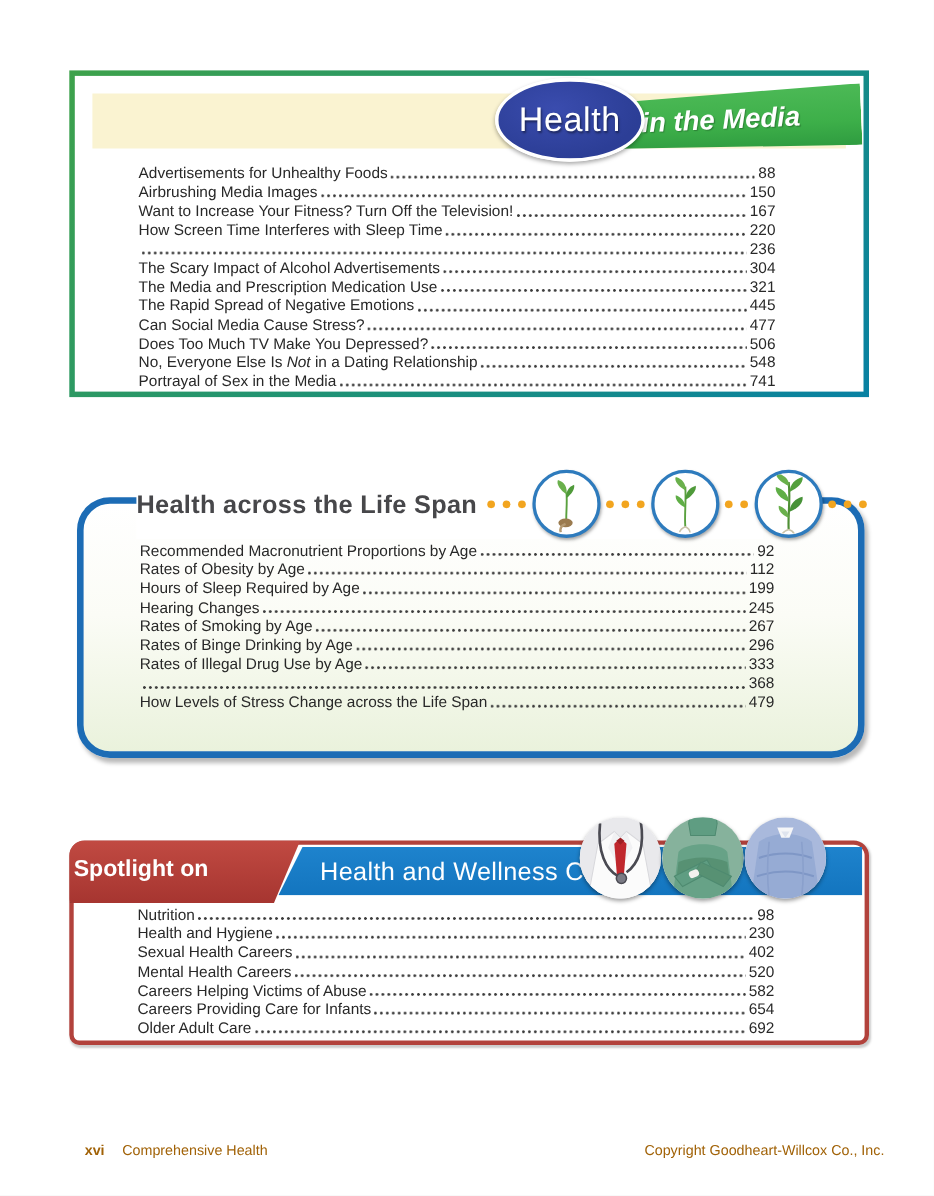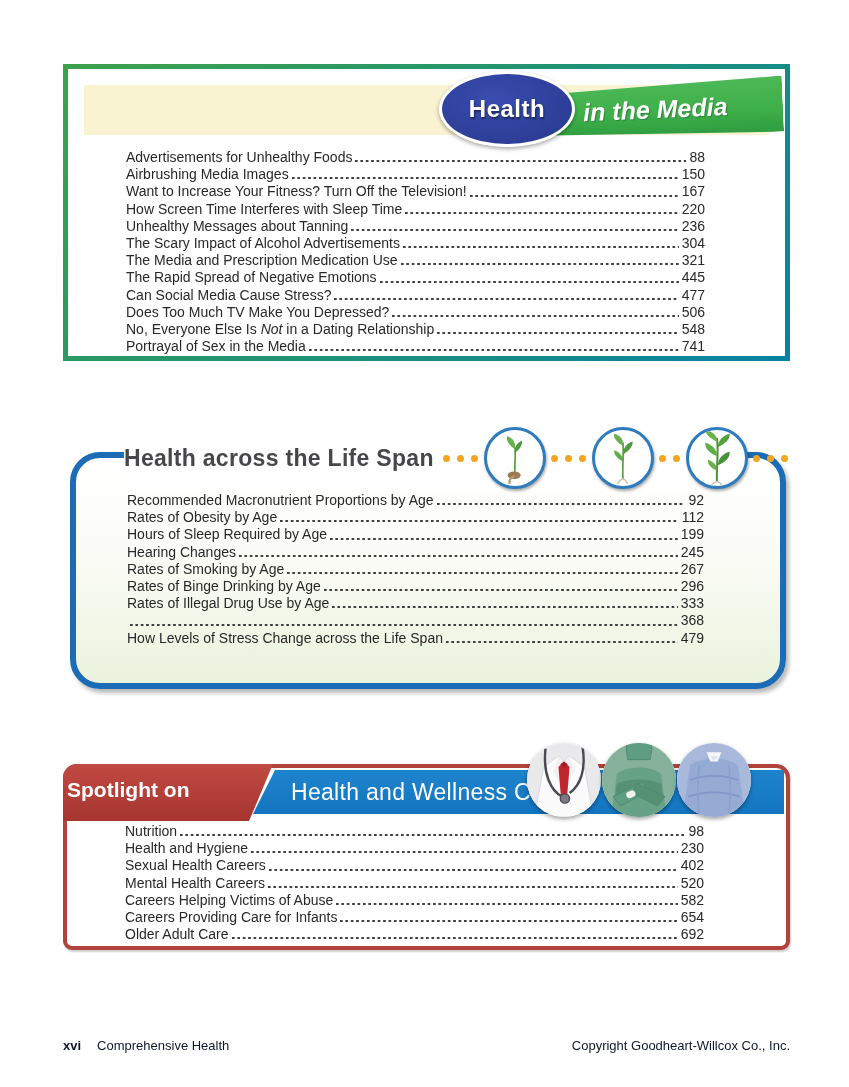--- a/index.html
+++ b/index.html
@@ -29,11 +29,11 @@
     transform:rotate(-2.5deg);clip-path:polygon(0 16%,100% 0,100% 100%,0 88%);
     color:#fff;font-weight:700;font-style:italic;font-size:25px;line-height:56px;padding-left:48px;
     text-shadow:1px 1px 1px rgba(0,0,0,.25);}
-  .logo-oval{position:absolute;left:4px;top:2px;width:136px;height:76px;border-radius:50%;
+  .logo-oval{position:absolute;left:15px;top:2px;width:136px;height:76px;border-radius:50%;
     background:radial-gradient(ellipse at 40% 35%,#3a4cae 0%,var(--oval-blue,#2C3E96) 70%);
     border:3px solid #fff;box-shadow:0 2px 4px rgba(0,0,0,.35);
     display:flex;align-items:center;justify-content:center;
-    color:#fff;font-weight:700;font-size:24px;letter-spacing:.5px;text-shadow:1px 2px 2px rgba(0,0,0,.45);}
+    color:#fff;font-weight:400;font-size:31px;letter-spacing:.5px;text-shadow:1px 2px 2px rgba(0,0,0,.45);}
   .media-toc{left:58px;top:80px;width:579px;}
 
   

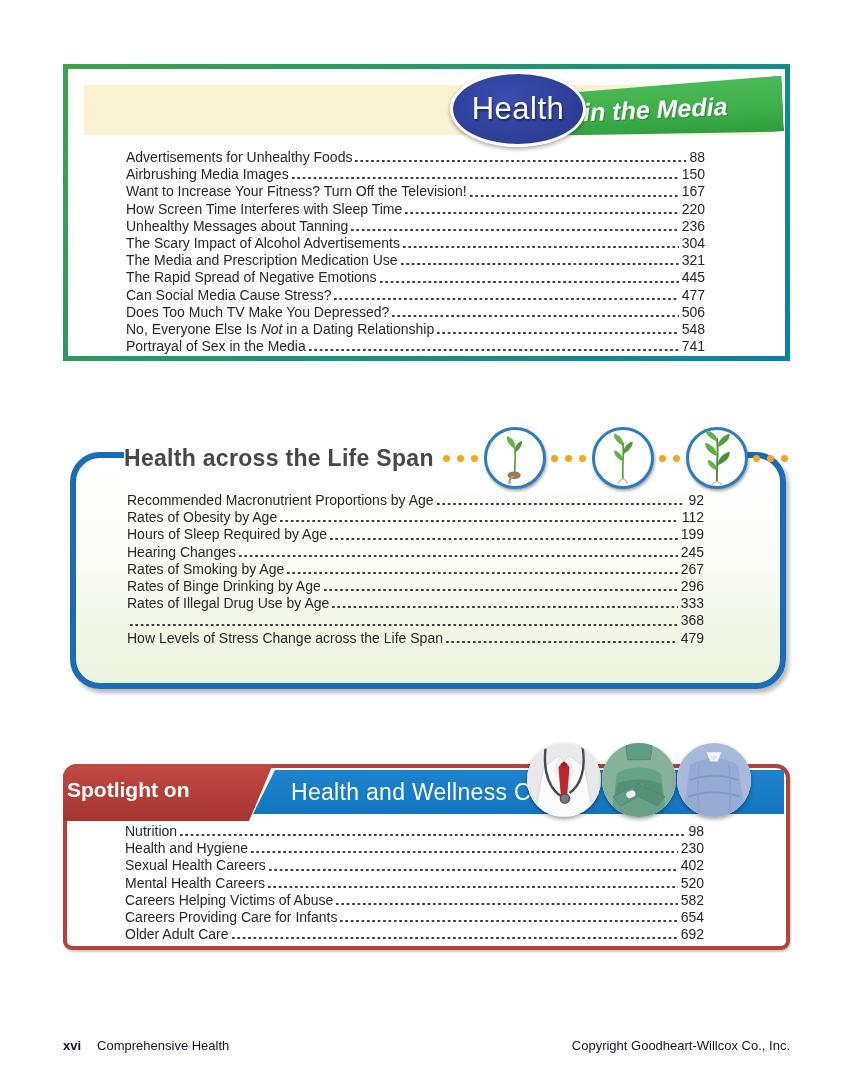--- a/index.html
+++ b/index.html
@@ -113,7 +113,6 @@
             <span class="toc-page">220</span>
           </div>
           <div class="toc-row">
-            <span class="toc-label"><span>Unhealthy Messages about Tanning</span></span>
             <span class="toc-dots"></span>
             <span class="toc-page">236</span>
           </div>

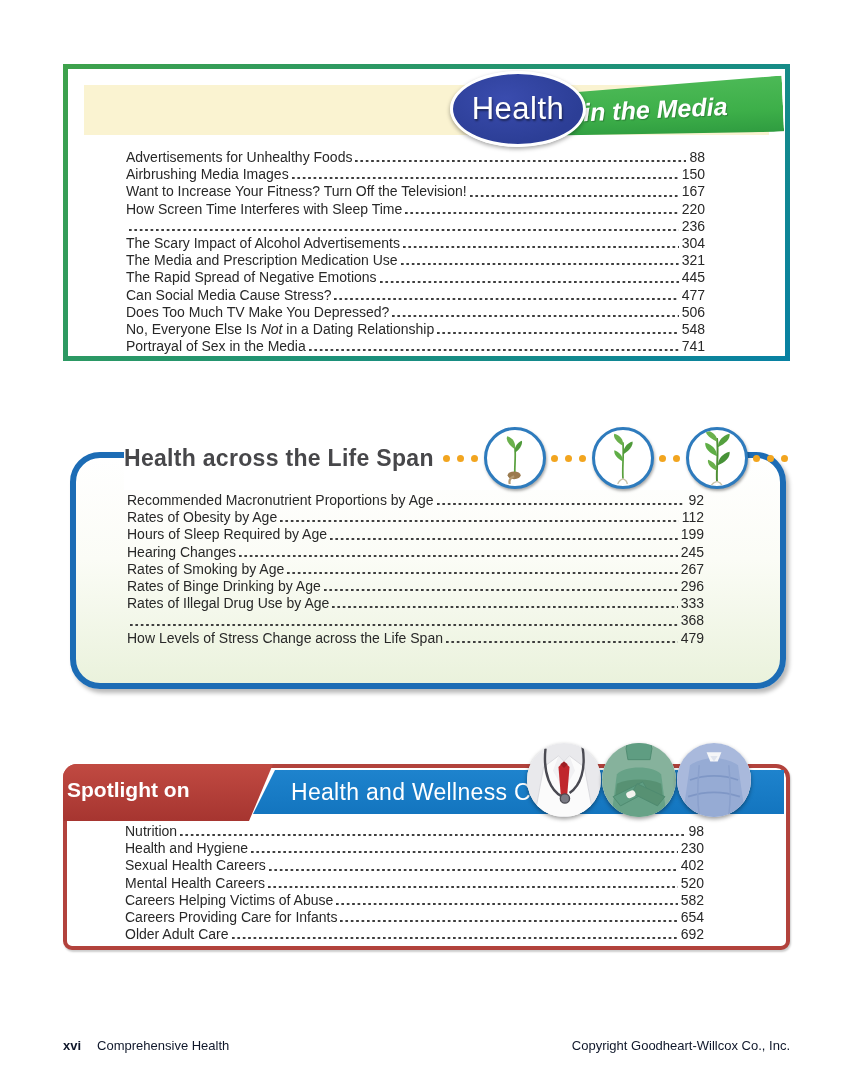--- a/index.html
+++ b/index.html
@@ -71,7 +71,7 @@
   .careers-toc{left:58px;top:55px;width:579px;}
 
   
-  .footer{position:absolute;left:63px;top:1038px;width:727px;display:flex;align-items:baseline;font-size:13px;color:#0f172a;}
+  .footer{position:absolute;left:77px;top:1038px;width:727px;display:flex;align-items:baseline;font-size:13px;color:#a16207;}
   .folio{font-weight:700;margin-right:16px;}
   .copyright{margin-left:auto;}
 </style>

